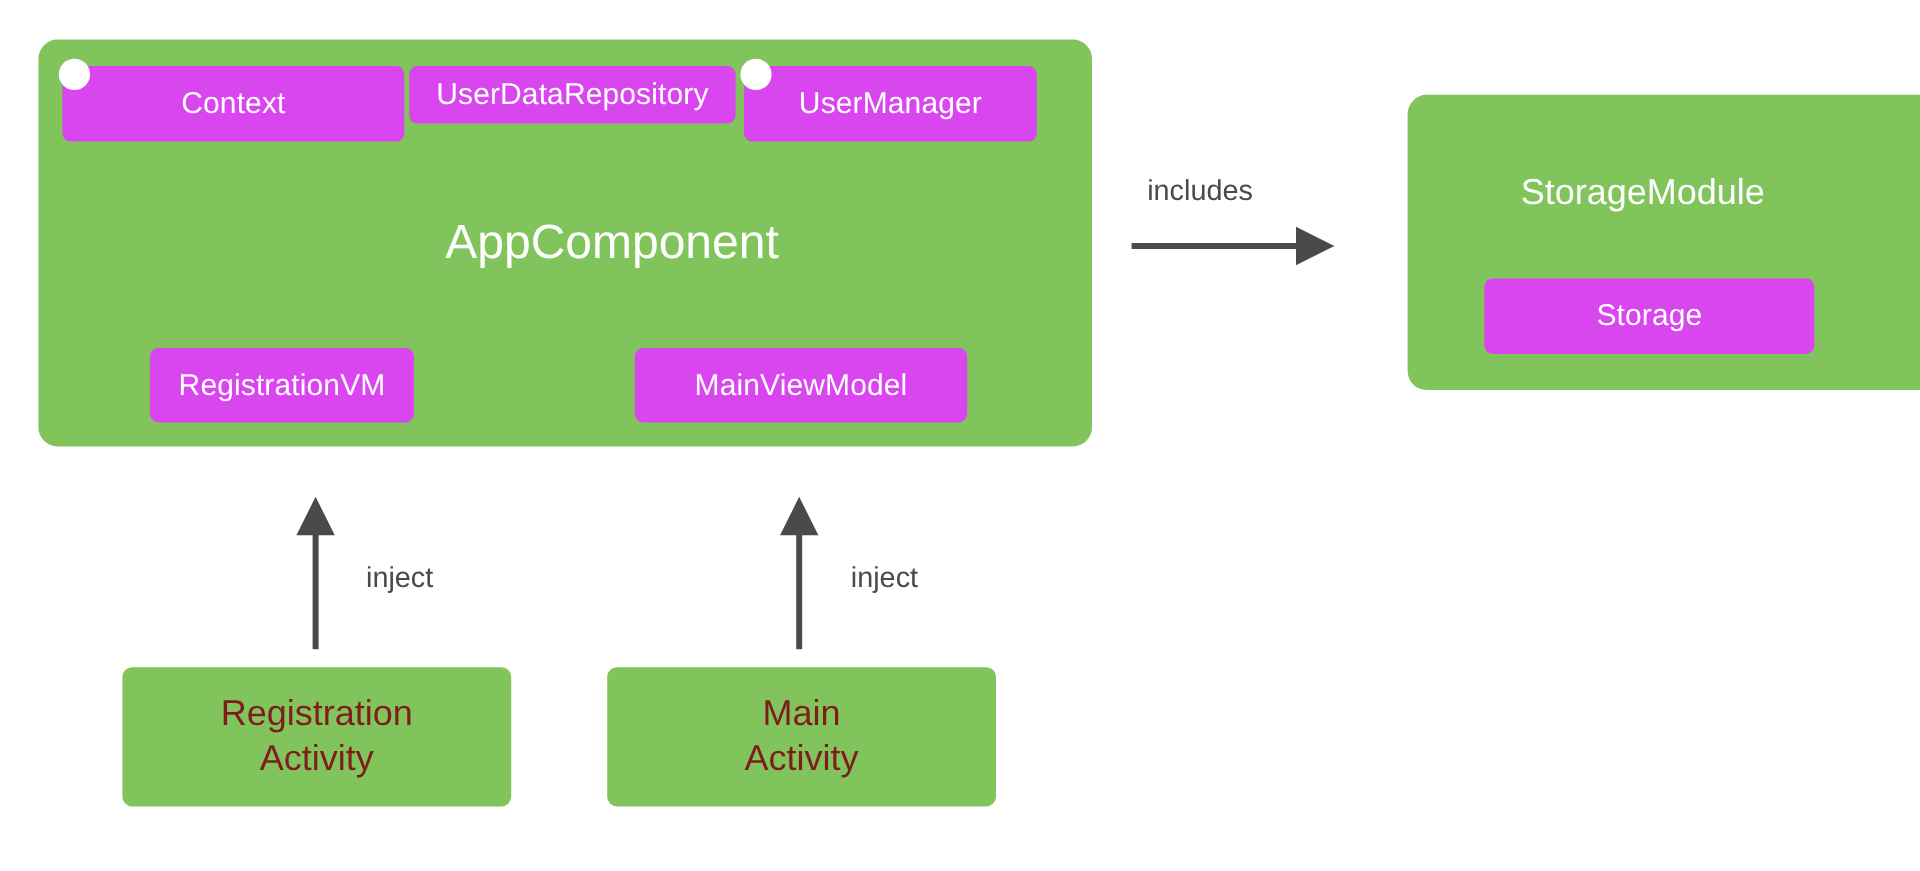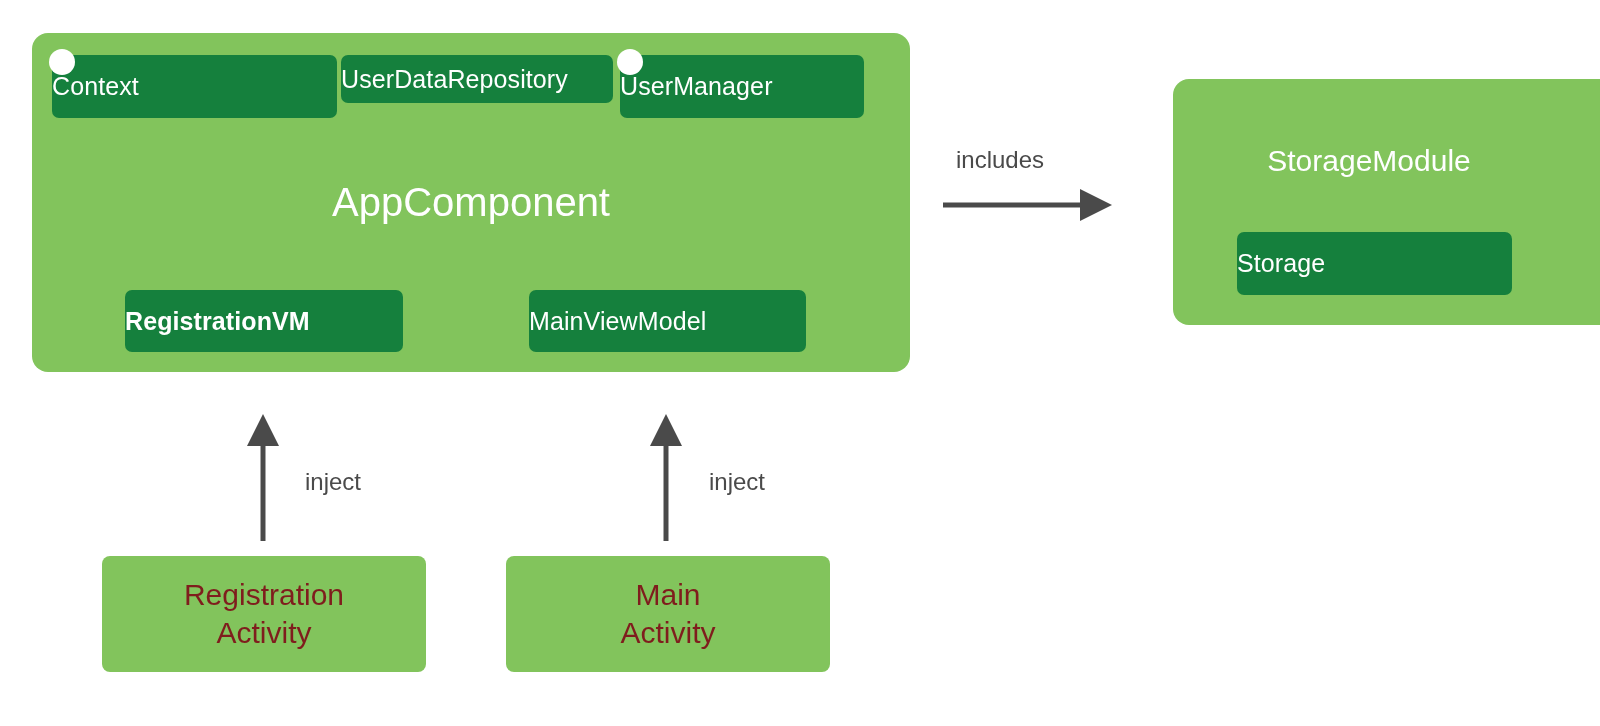--- a/index.html
+++ b/index.html
@@ -40,12 +40,12 @@
   
   .chip {
     position: absolute;
-    background: #15803d;
+    background: #d946ef;
     border-radius: 7px;
     box-sizing: border-box;
     display: flex;
     align-items: center;
-    justify-content: flex-start;
+    justify-content: center;
     color: #ffffff;
     white-space: nowrap;
   }

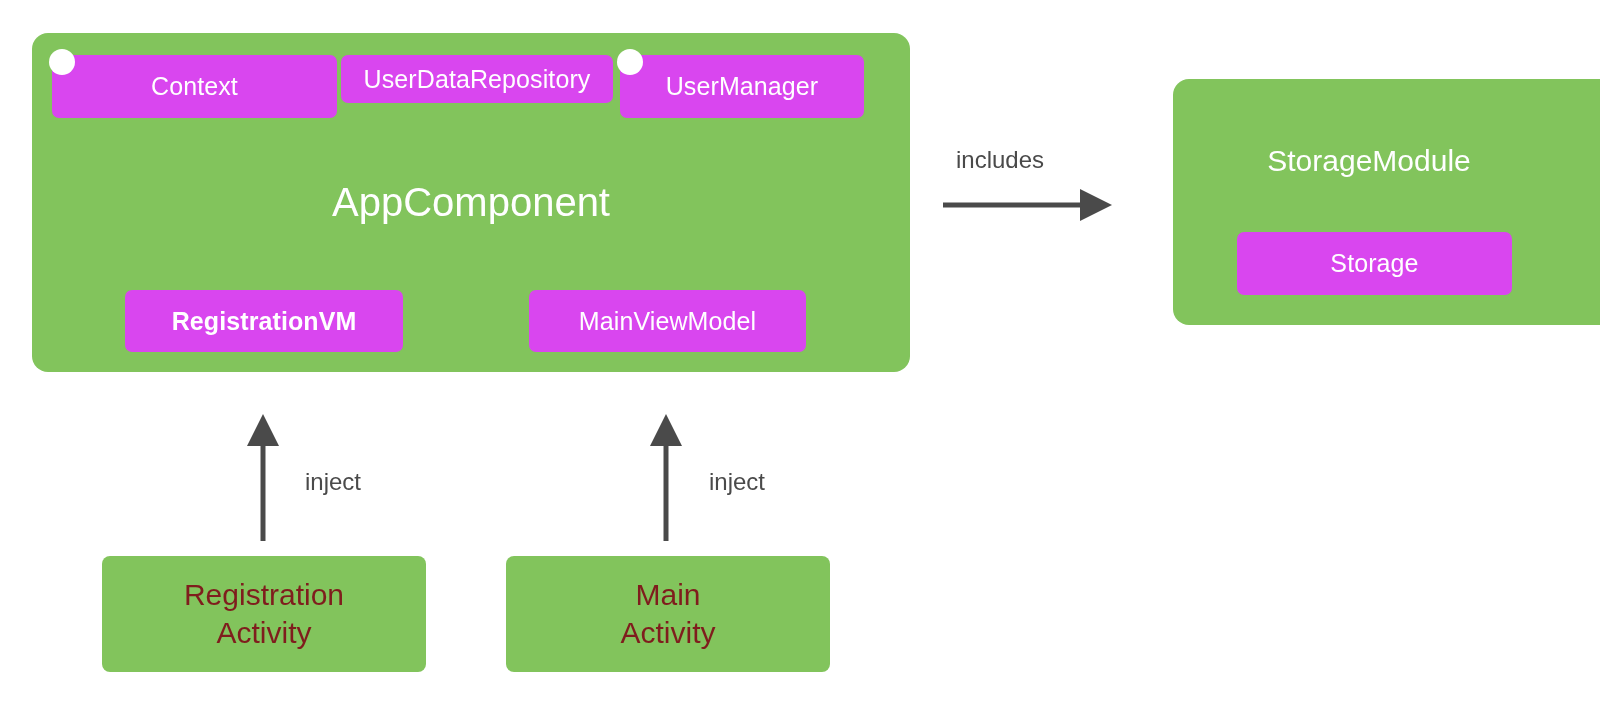--- a/index.html
+++ b/index.html
@@ -150,7 +150,7 @@
     <div class="entry-dot" style="left:17px; top:16px;"></div>
     <div class="entry-dot" style="left:585px; top:16px;"></div>
 
-    <div class="panel-title" id="app-component-title" style="left:0; top:148px; width:878px;">AppComponent</div>
+    <div class="panel-title" id="app-component-title" style="left:0; top:148px; width:878px;padding-left:39px;">AppComponent</div>
 
     <div class="chip" style="left:93px; top:257px; width:278px; height:62px;font-weight:bold;">
       <span class="chip-label">RegistrationVM</span>

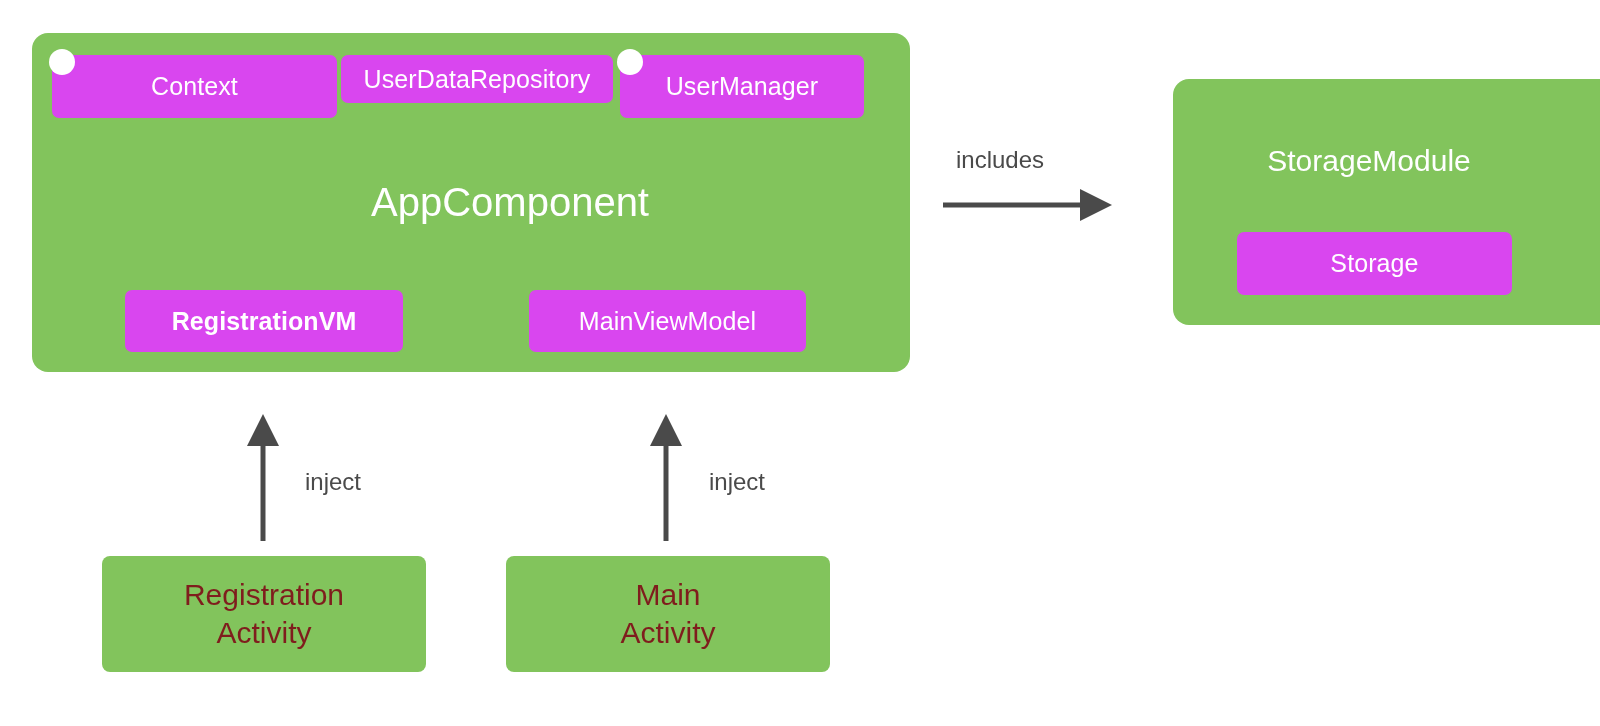--- a/index.html
+++ b/index.html
@@ -152,7 +152,7 @@
 
     <div class="panel-title" id="app-component-title" style="left:0; top:148px; width:878px;padding-left:39px;">AppComponent</div>
 
-    <div class="chip" style="left:93px; top:257px; width:278px; height:62px;font-weight:bold;">
+    <div class="chip" style="left:93px; top:257px; width:220px; height:62px;">
       <span class="chip-label">RegistrationVM</span>
     </div>
 

